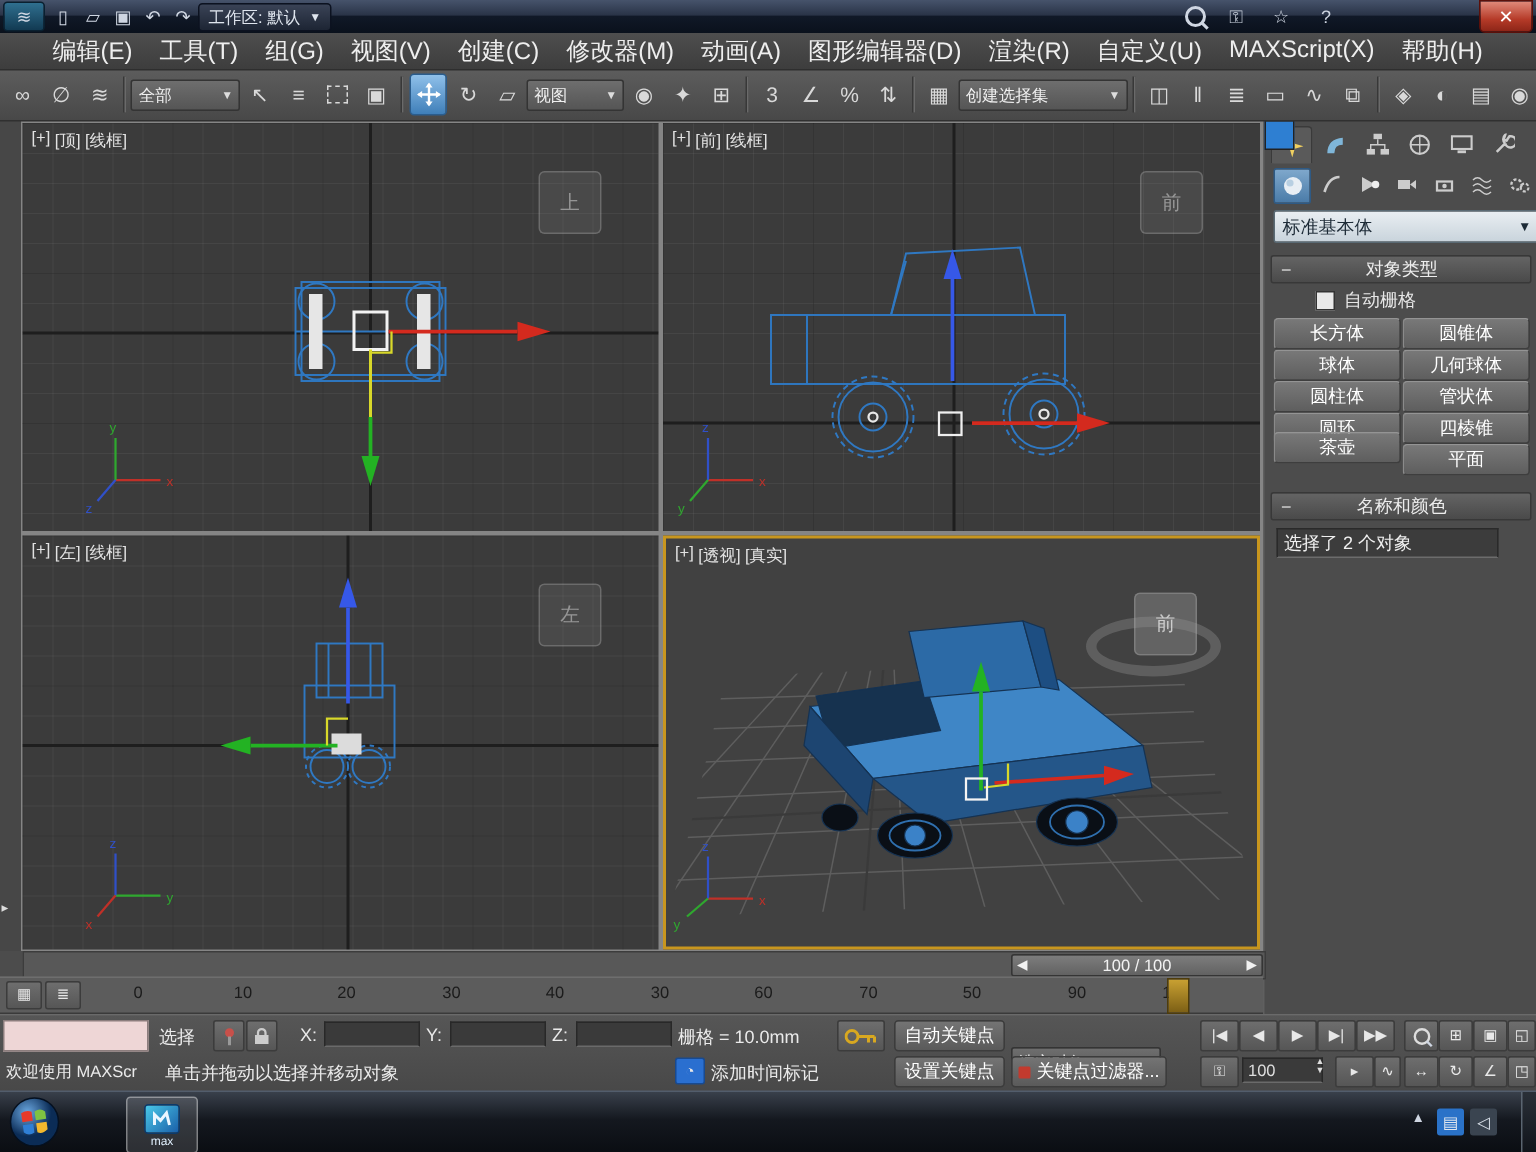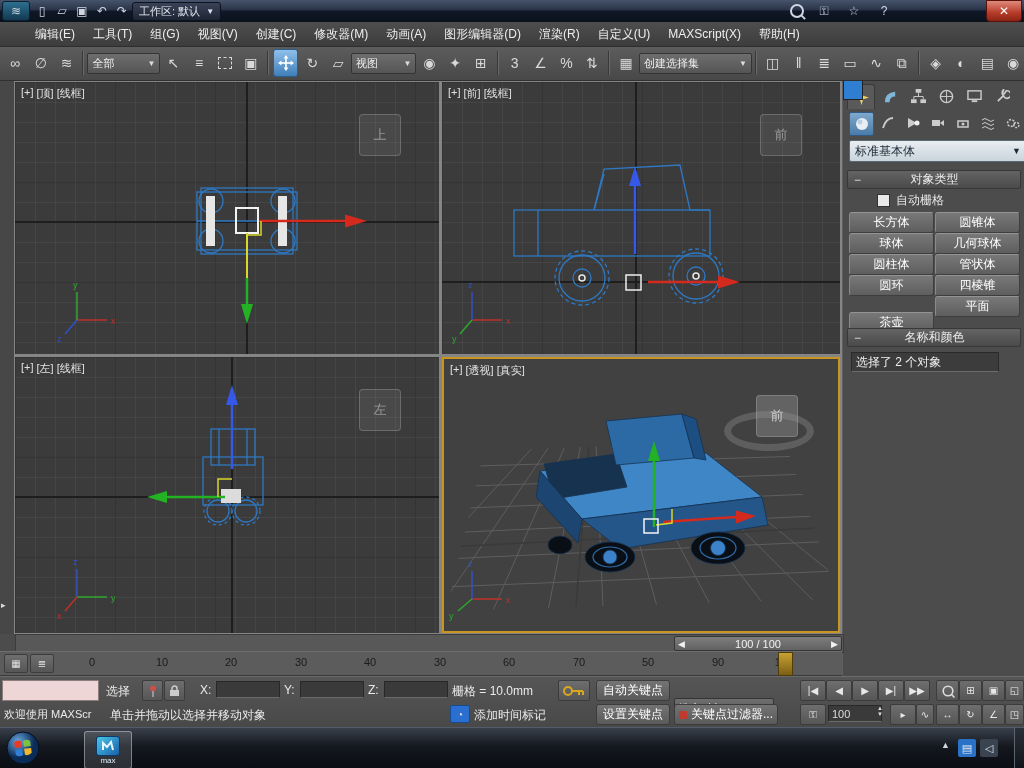--- a/index.html
+++ b/index.html
@@ -18,7 +18,7 @@
   #close-btn{width:34px;height:20px;background:linear-gradient(#e08a7a,#b53a28 60%,#8c2517);border:1px solid #5a100a;border-radius:0 0 4px 4px;color:#fff;display:flex;align-items:center;justify-content:center;font-size:12px}
   
   #menubar{left:0;top:22px;width:1024px;height:24px;background:linear-gradient(#4e4e4e,#3d3d3d);border-bottom:1px solid #2e2e2e;display:flex;align-items:center;padding-left:26px;z-index:29}
-  .menu-item{padding:0 9px;height:24px;display:flex;align-items:center;color:#eee;font-size:12px}
+  .menu-item{padding:0 9px;height:24px;display:flex;align-items:center;color:#eee;font-size:16px}
   
   #toolbar{left:0;top:46px;width:1024px;height:34px;background:linear-gradient(#5d5d5d,#484848);border-bottom:1px solid #303030;display:flex;align-items:center;padding-left:2px;z-index:28}
   .tbi{width:25px;height:26px;margin:0 1px;border-radius:3px;display:flex;align-items:center;justify-content:center;color:#d9d9d9;font-size:14px}

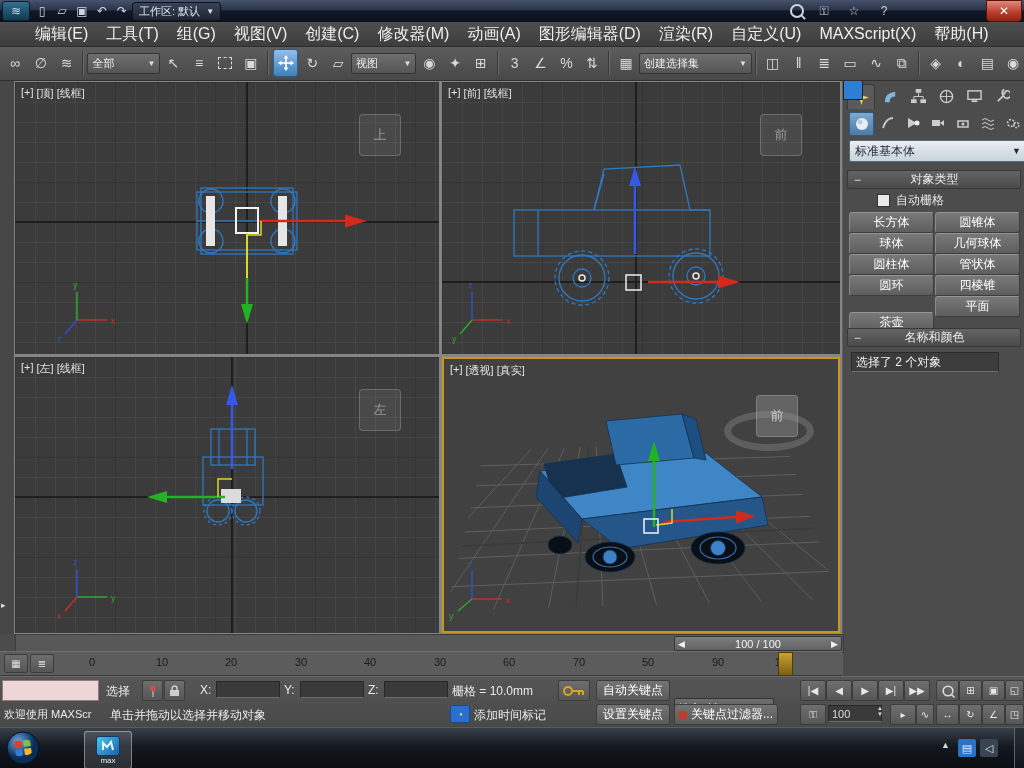--- a/index.html
+++ b/index.html
@@ -478,7 +478,7 @@
     <div class="pbtn" style="left:92px;top:174px">管状体</div>
     <div class="pbtn" style="left:6px;top:195px">圆环</div>
     <div class="pbtn" style="left:92px;top:195px">四棱锥</div>
-    <div class="pbtn" style="left:6px;top:232px">茶壶</div>
+    <div class="pbtn" style="left:6px;top:208px">茶壶</div>
     <div class="pbtn" style="left:92px;top:216px">平面</div>
     <div class="rollout" style="top:248px">
       <span class="minus">−</span>

